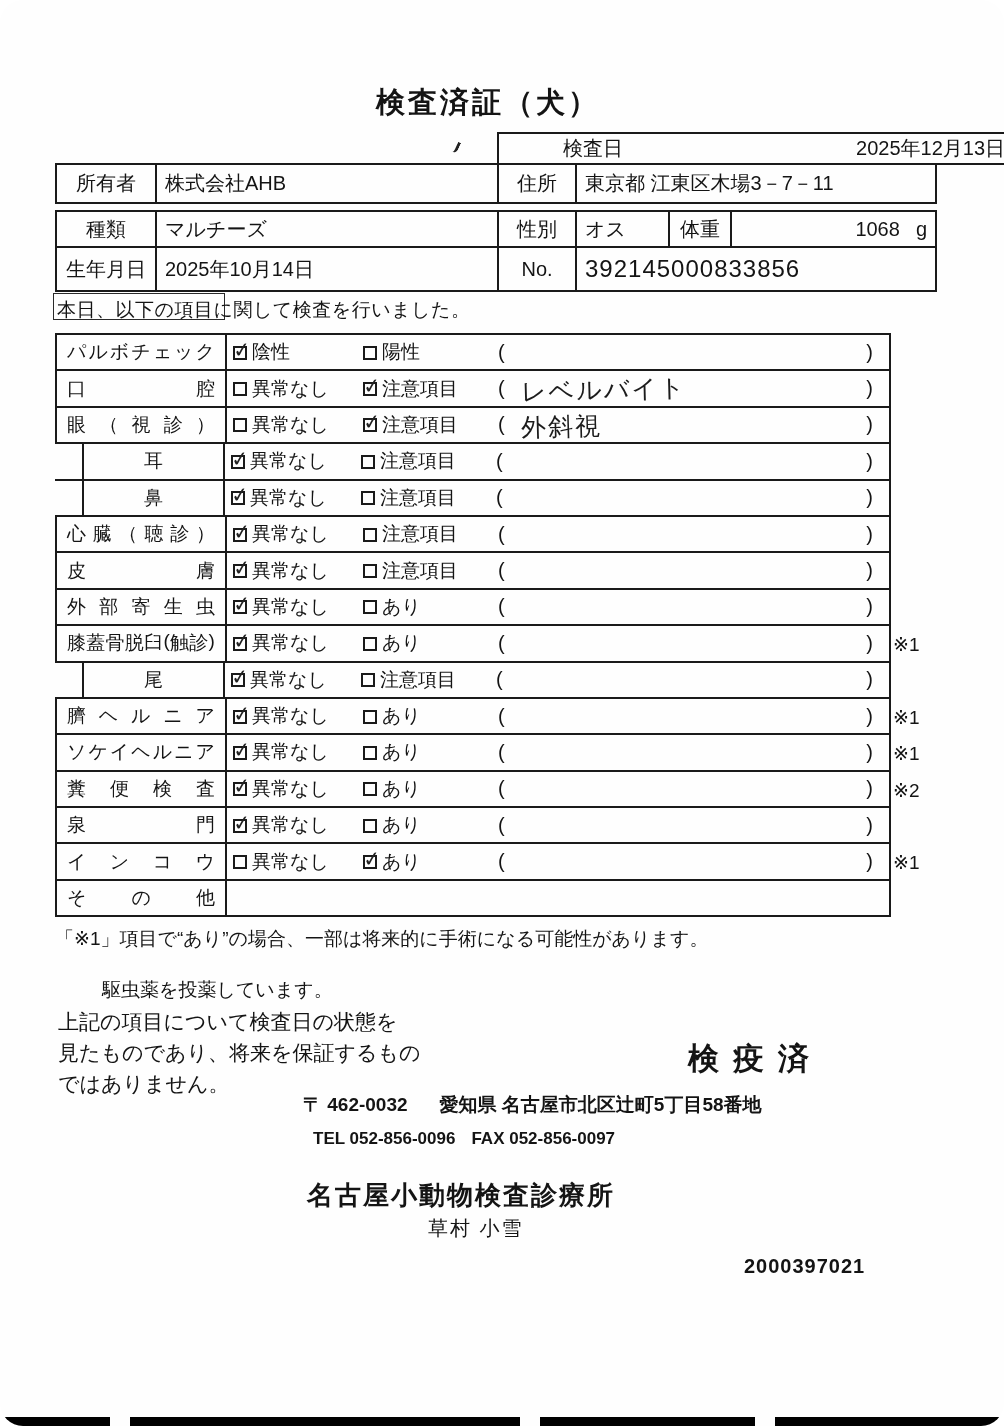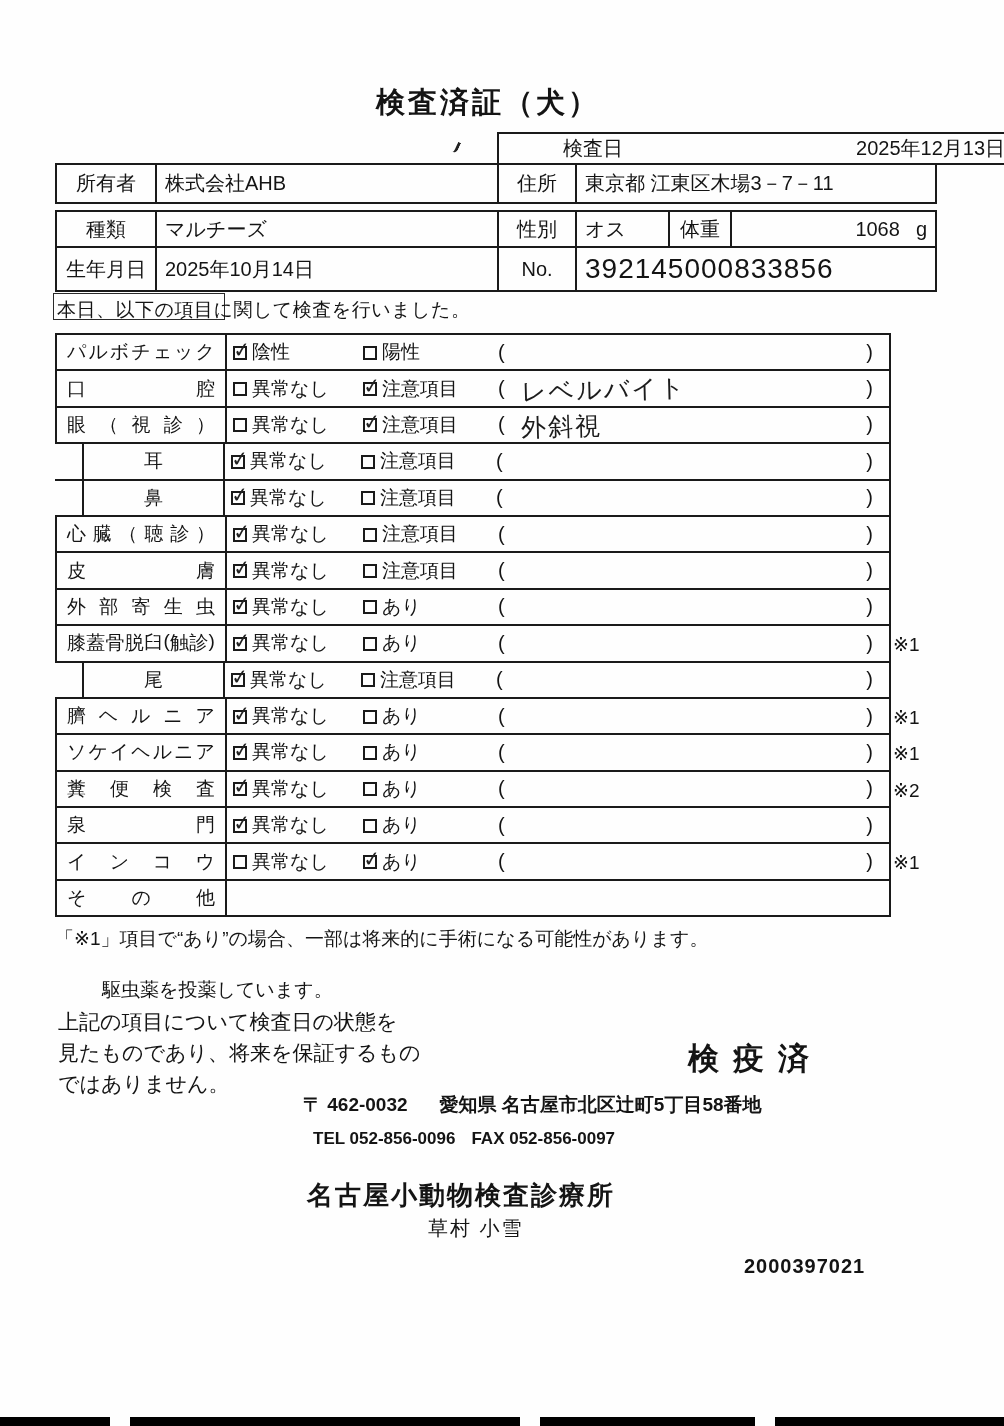--- a/index.html
+++ b/index.html
@@ -6,7 +6,7 @@
   html, body { background: #ffffff; }
   .page {
     position: relative; width: 1004px; height: 1426px; background: #fefefe;
-    font-family: "Liberation Sans", "DejaVu Sans", sans-serif; color: #141414; overflow: hidden;
+    font-family: "Liberation Sans", "DejaVu Sans", sans-serif; color: #141414; overflow: hidden; border-radius: 23px;
   }
   .title { position: absolute; left: -14px; top: 83px; width: 1004px; text-align: center;
            font-size: 29px; font-weight: bold; letter-spacing: 3px; }

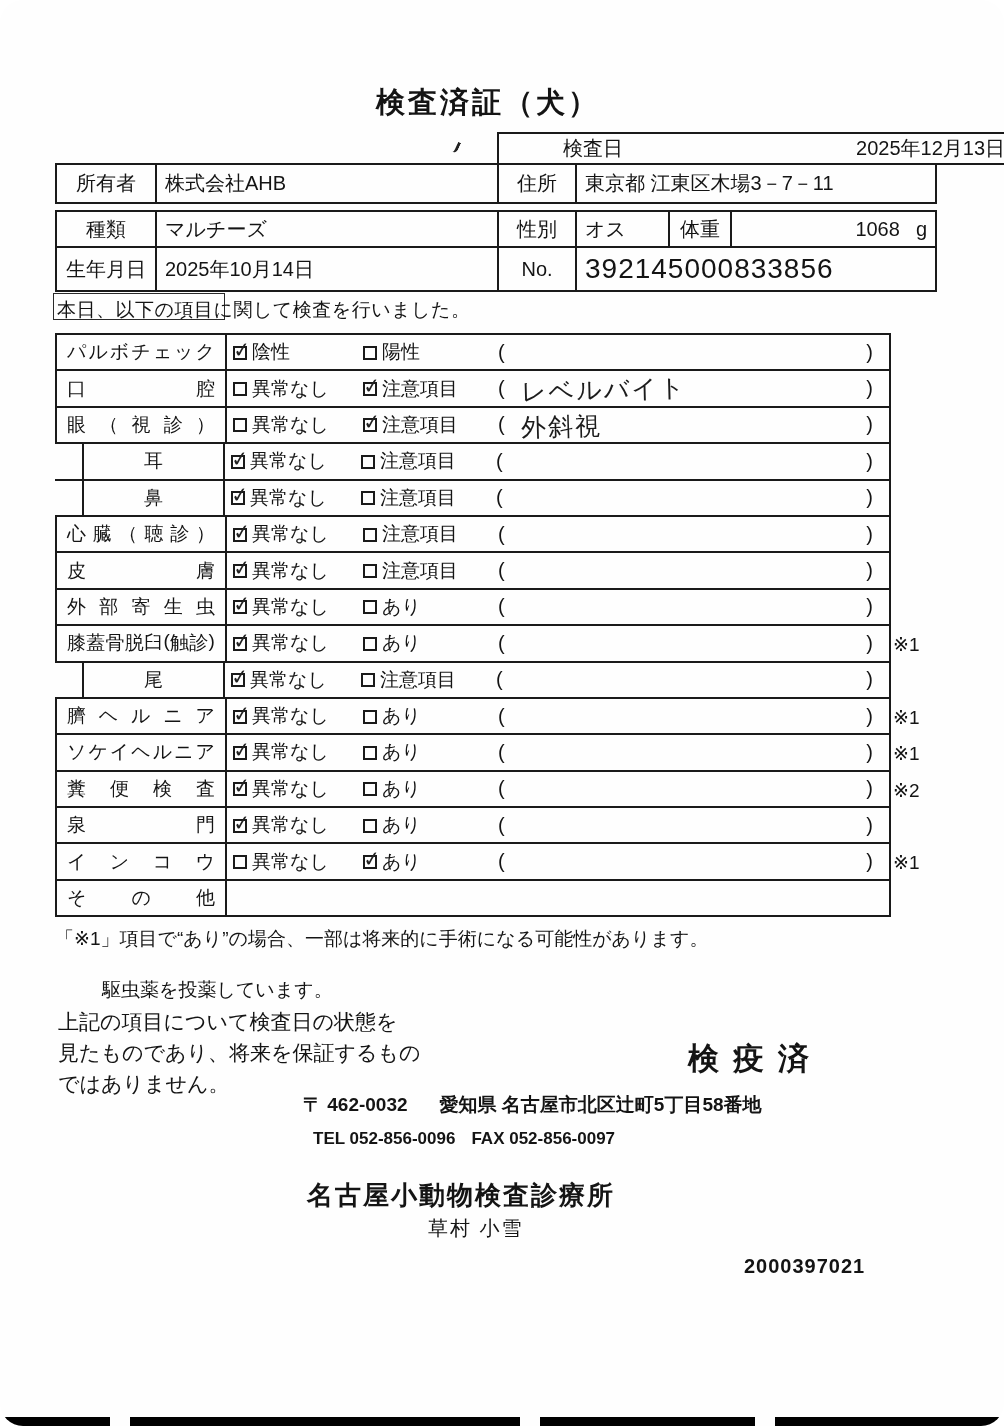--- a/index.html
+++ b/index.html
@@ -24,7 +24,7 @@
   table.tbl td.lab { text-align: center; padding: 0 4px; }
   td.weight-cell { text-align: right; padding-right: 24px; }
   td.weight-cell .unit { margin-left: 16px; }
-  td.no-val { font-size: 28px; letter-spacing: 1px; }
+  td.no-val { font-size: 24px; letter-spacing: 1px; }
 
   .intro { position: absolute; left: 57px; top: 297px; font-size: 19px; letter-spacing: 0.5px; }
   .artifact-box { position: absolute; left: 53px; top: 293px; width: 172px; height: 27px;

